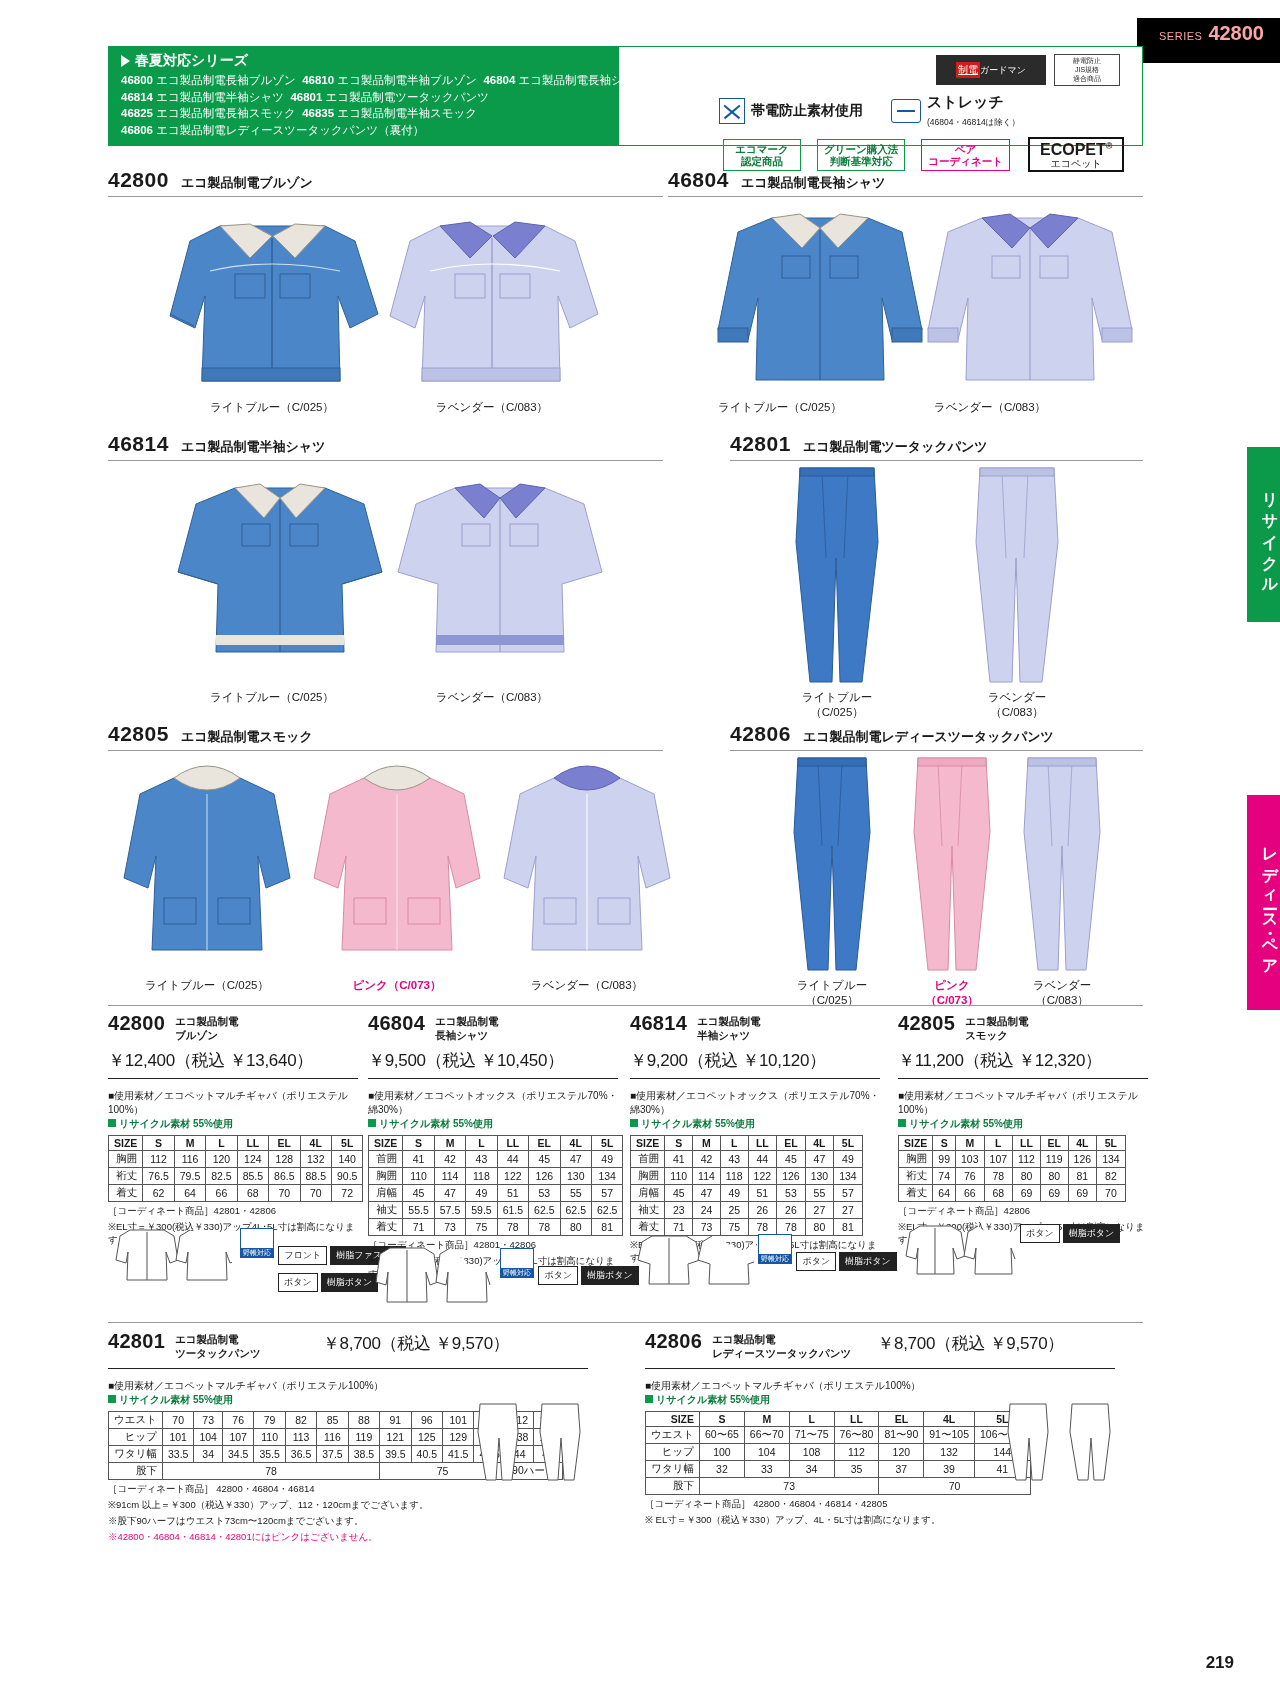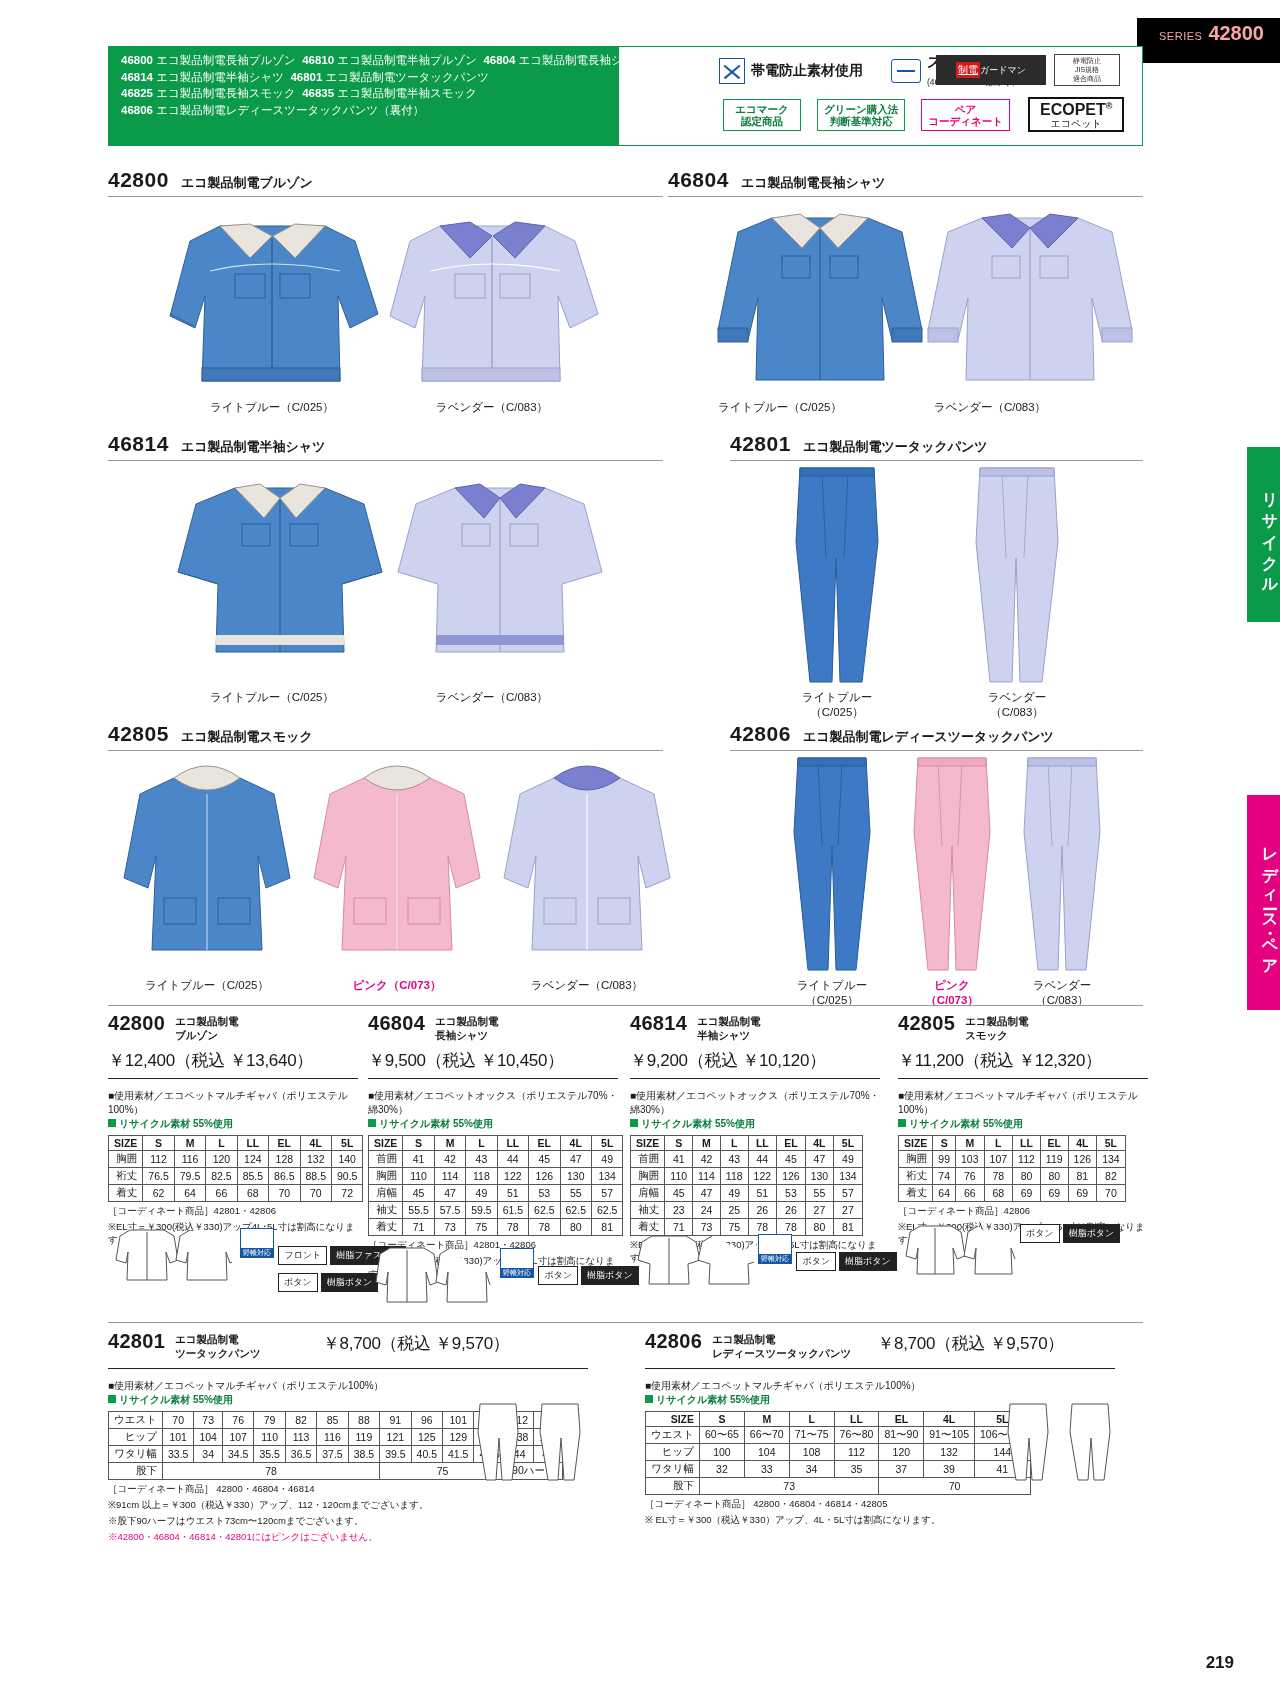--- a/index.html
+++ b/index.html
@@ -248,6 +248,10 @@
 
 <div class="top-banner">
   <div class="tb-left">
+    <div class="tb-title">
+      <span class="tri"></span>
+      <span>春夏対応シリーズ</span>
+    </div>
     <div class="tb-line">
       <span class="code">46800</span> エコ製品制電長袖ブルゾン&nbsp; <span class="code">46810</span> エコ製品制電半袖ブルゾン&nbsp; <span class="code">46804</span> エコ製品制電長袖シャツ
     </div>

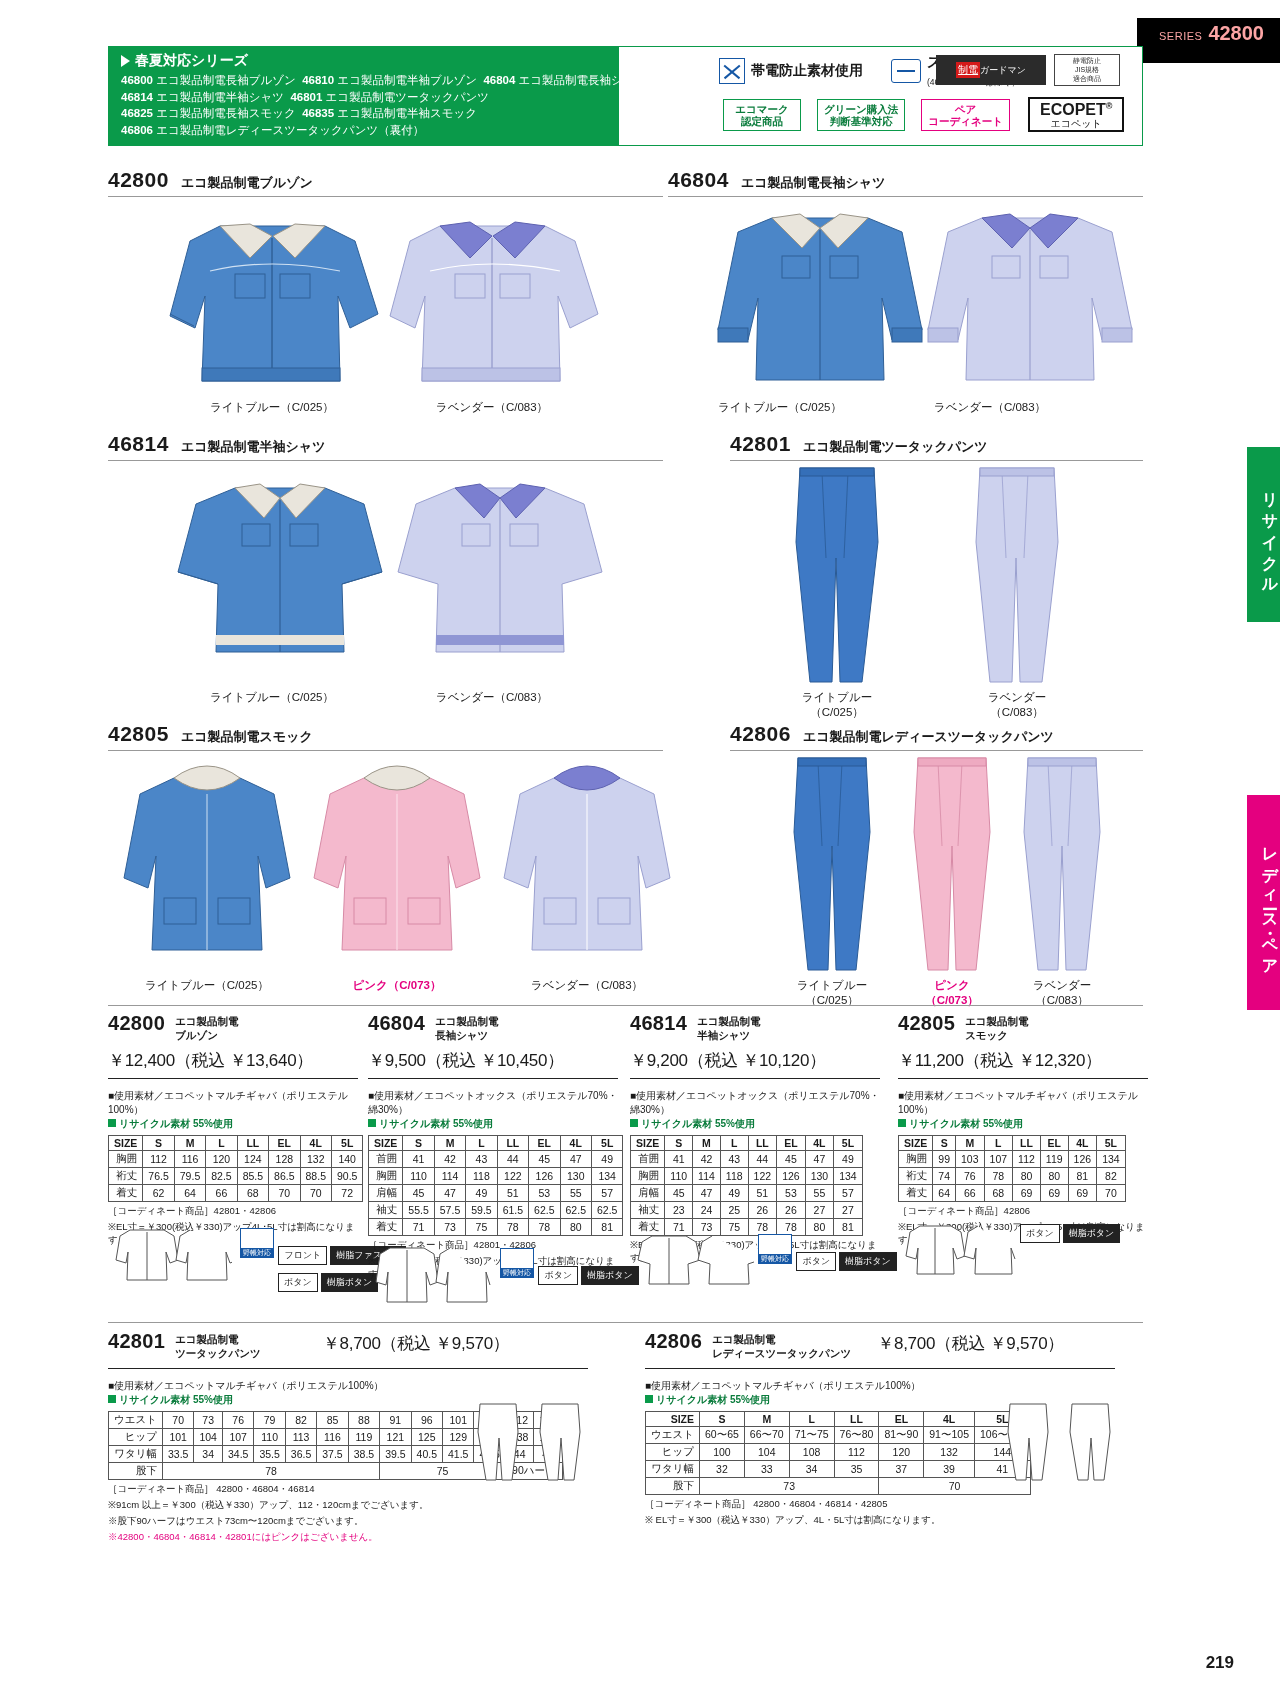--- a/index.html
+++ b/index.html
@@ -68,6 +68,7 @@
   .badge-row1 {
     display: flex; align-items: center; gap: 28px;
     margin-left: 90px;
+    margin-top: 40px;
   }
   .badge-antistatic { display: flex; align-items: center; gap: 6px; }
   .icon-box {

